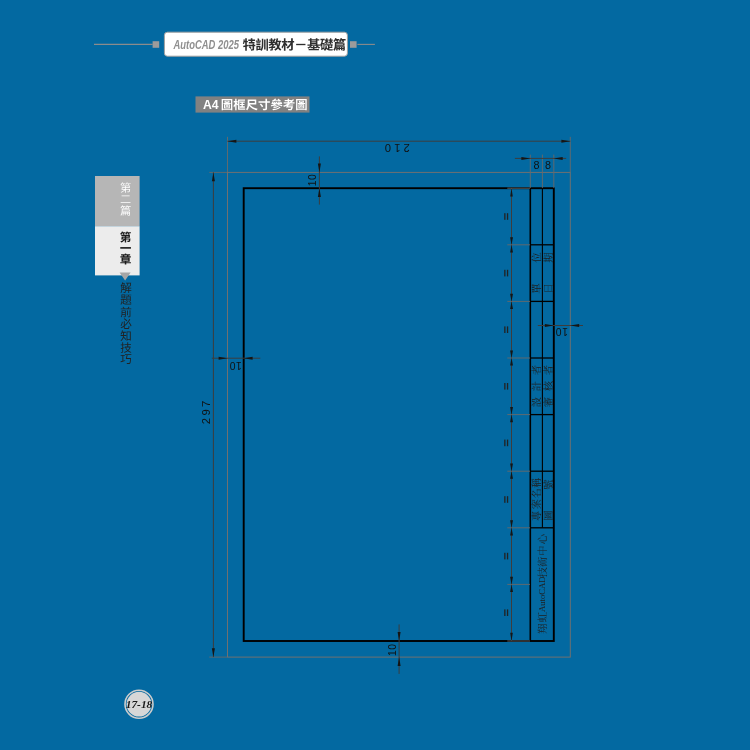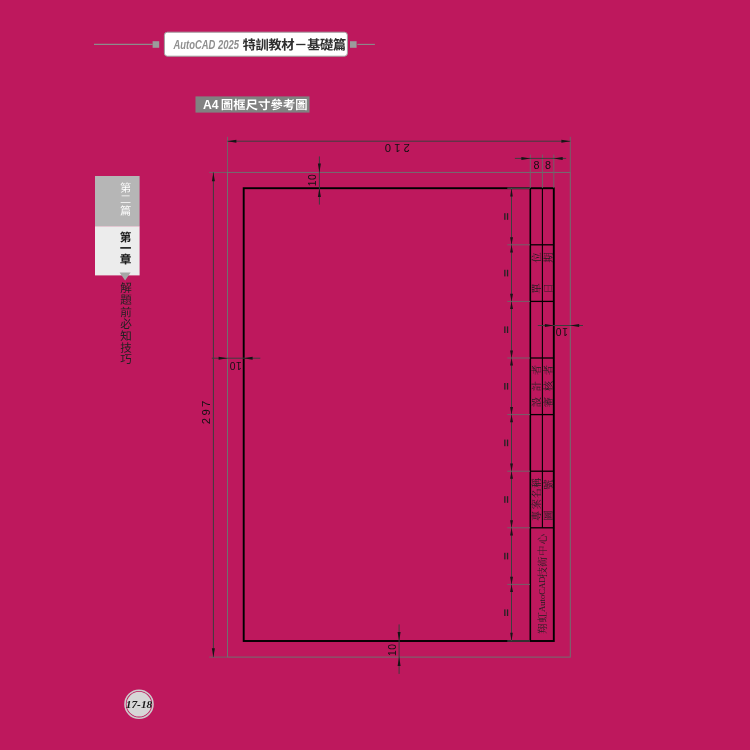--- a/index.html
+++ b/index.html
@@ -2,7 +2,7 @@
 <html><head><meta charset="utf-8">
 <style>
 html,body{margin:0;padding:0;background:#fff;}
-#page{position:relative;width:750px;height:750px;background:#be185d;overflow:hidden;}
+#page{position:relative;width:750px;height:750px;background:#0369a1;overflow:hidden;}
 </style></head>
 <body>
 

